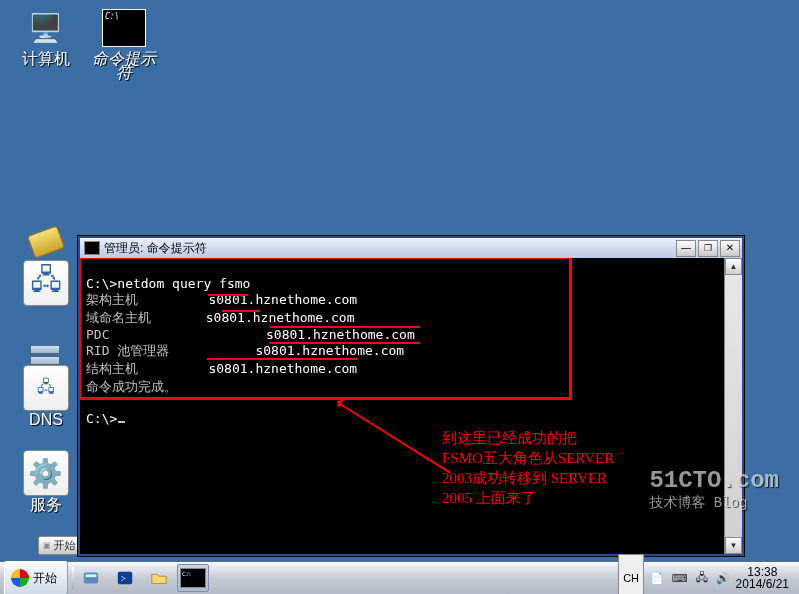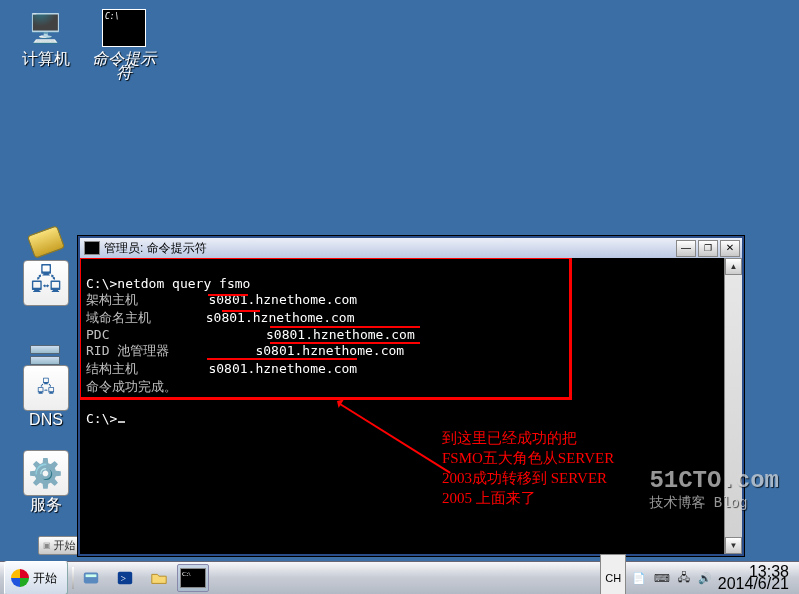--- a/index.html
+++ b/index.html
@@ -259,7 +259,7 @@
   }
   .tray .tray-item {font-size:11px;color:#222;padding:0 2px;}
   .ime-box {border:1px solid #888;padding:17px 4px;background:#efefef;font-size:11px;}
-  .clock {text-align:right;line-height:12px;font-size:16px;padding-right:4px;}
+  .clock {text-align:center;line-height:12px;font-size:12px;padding-right:4px;}
 </style>
 </head>
 <body>

